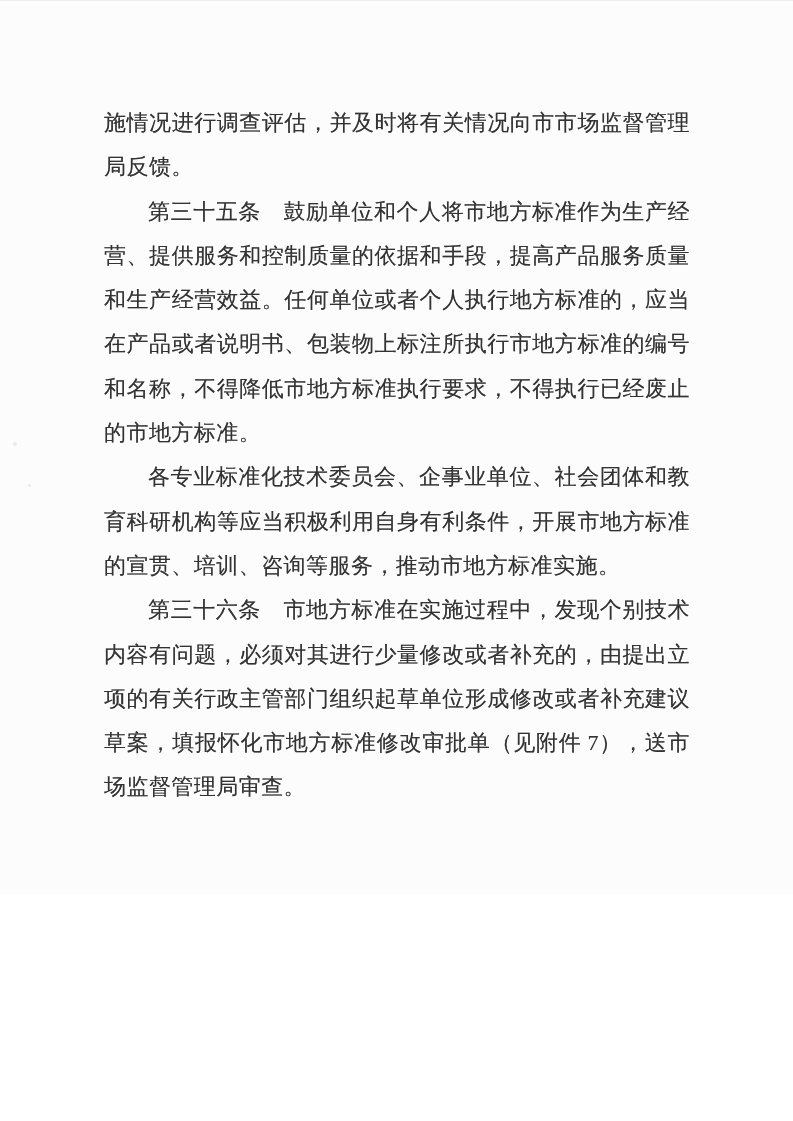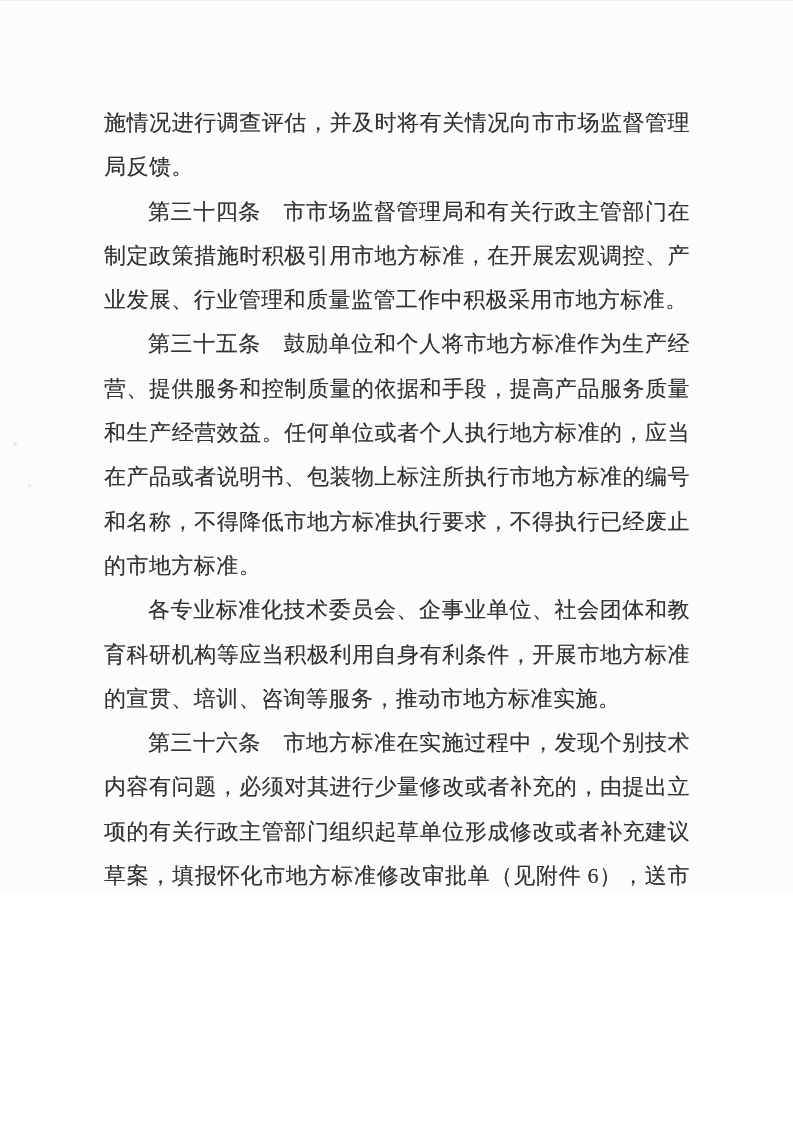--- a/index.html
+++ b/index.html
@@ -64,7 +64,6 @@
 
   <div class="body-text">
     <p>施情况进行调查评估，并及时将有关情况向市市场监督管理局反馈。</p>
-    <p class="indent">第三十四条　市市场监督管理局和有关行政主管部门在制定政策措施时积极引用市地方标准，在开展宏观调控、产业发展、行业管理和质量监管工作中积极采用市地方标准。</p>
     <p class="indent">第三十五条　鼓励单位和个人将市地方标准作为生产经营、提供服务和控制质量的依据和手段，提高产品服务质量和生产经营效益。任何单位或者个人执行地方标准的，应当在产品或者说明书、包装物上标注所执行市地方标准的编号和名称，不得降低市地方标准执行要求，不得执行已经废止的市地方标准。</p>
     <p class="indent">各专业标准化技术委员会、企事业单位、社会团体和教育科研机构等应当积极利用自身有利条件，开展市地方标准的宣贯、培训、咨询等服务，推动市地方标准实施。</p>
     <p class="indent">第三十六条　市地方标准在实施过程中，发现个别技术内容有问题，必须对其进行少量修改或者补充的，由提出立项的有关行政主管部门组织起草单位形成修改或者补充建议草案，填报怀化市地方标准修改审批单（见附件 6），送市场监督管理局审查。</p>

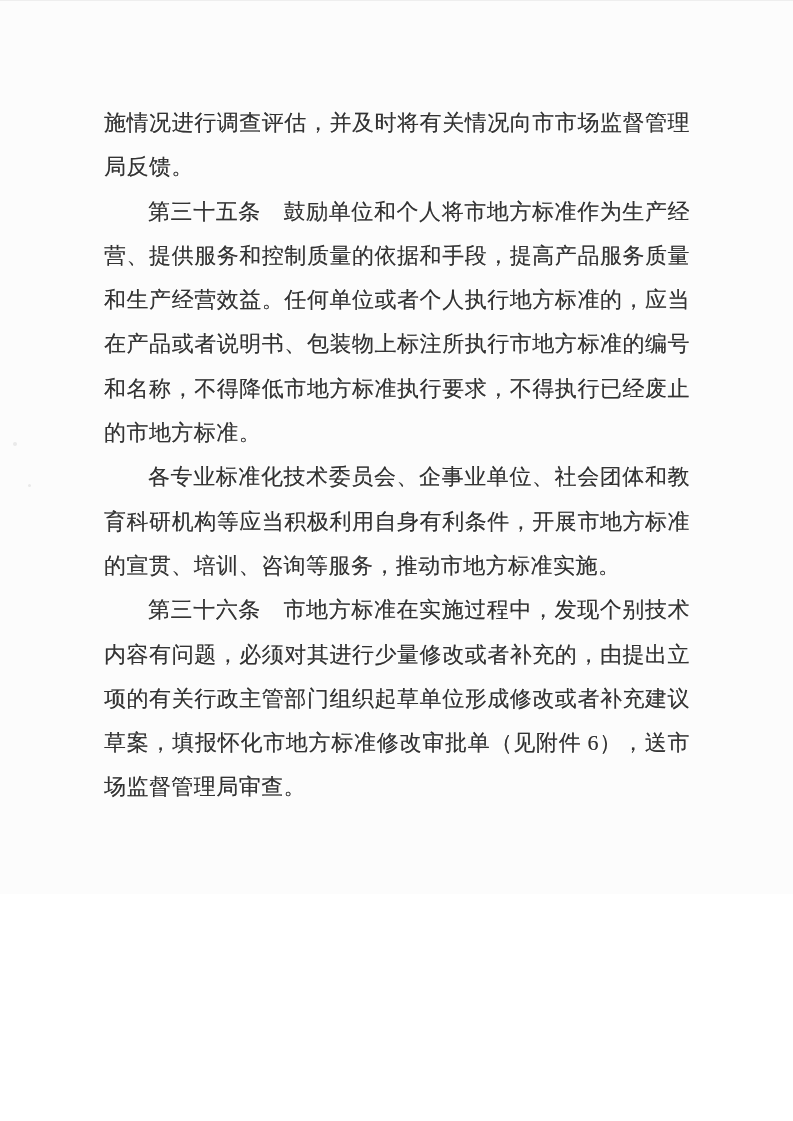--- a/index.html
+++ b/index.html
@@ -66,7 +66,7 @@
     <p>施情况进行调查评估，并及时将有关情况向市市场监督管理局反馈。</p>
     <p class="indent">第三十五条　鼓励单位和个人将市地方标准作为生产经营、提供服务和控制质量的依据和手段，提高产品服务质量和生产经营效益。任何单位或者个人执行地方标准的，应当在产品或者说明书、包装物上标注所执行市地方标准的编号和名称，不得降低市地方标准执行要求，不得执行已经废止的市地方标准。</p>
     <p class="indent">各专业标准化技术委员会、企事业单位、社会团体和教育科研机构等应当积极利用自身有利条件，开展市地方标准的宣贯、培训、咨询等服务，推动市地方标准实施。</p>
-    <p class="indent">第三十六条　市地方标准在实施过程中，发现个别技术内容有问题，必须对其进行少量修改或者补充的，由提出立项的有关行政主管部门组织起草单位形成修改或者补充建议草案，填报怀化市地方标准修改审批单（见附件 6），送市场监督管理局审查。</p>
+    <p class="indent">第三十六条　市地方标准在实施过程中，发现个别技术内容有问题，必须对其进行少量修改或者补充的，由提出立项的有关行政主管部门组织起草单位形成修改或者补充建议草案，填报怀化市地方标准修改审批单（见附件 7），送市场监督管理局审查。</p>
   </div>
 
   <div class="page-number">— 11 —</div>

